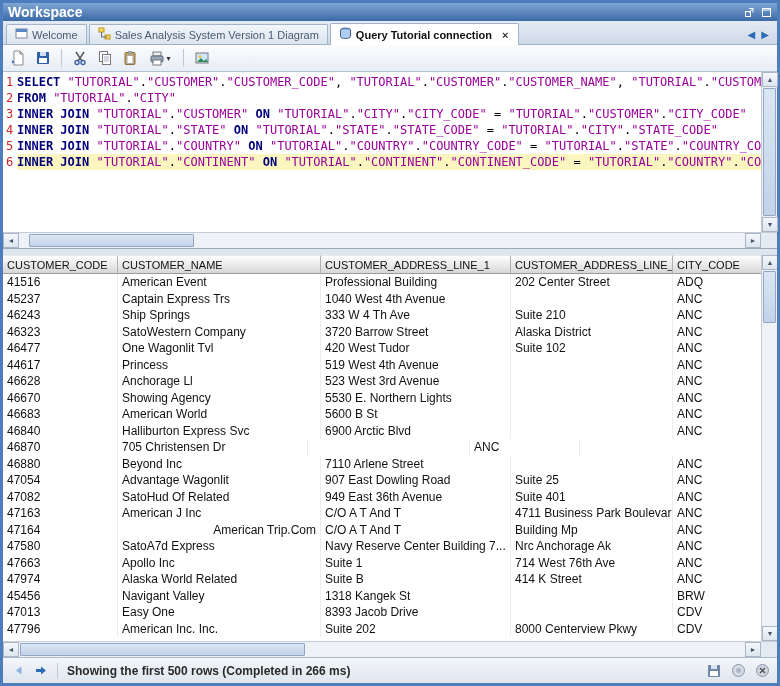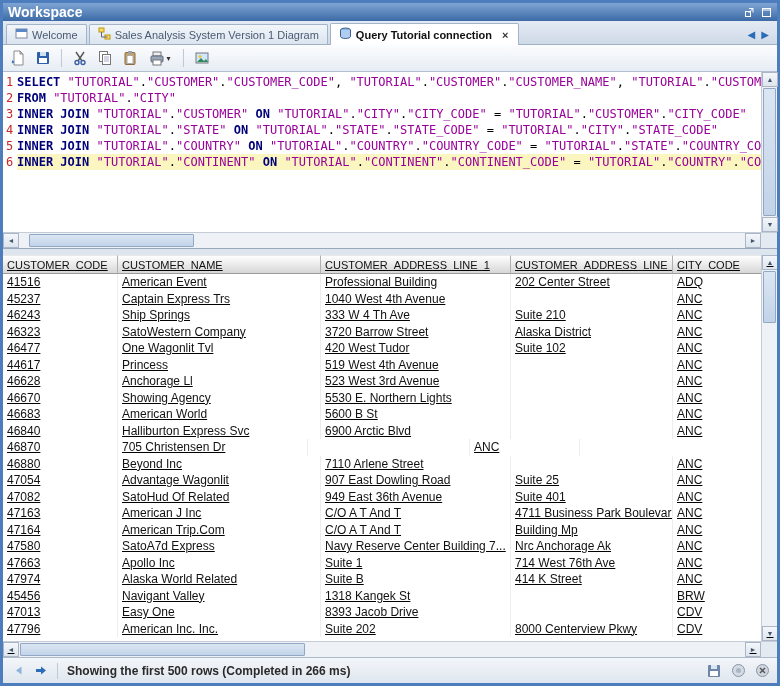--- a/index.html
+++ b/index.html
@@ -56,7 +56,7 @@
   .splitter { height:6px; flex:none; background:#dde5ee; }
 
   
-  .grid { flex:1; display:flex; flex-direction:column; background:#fff; overflow:hidden;text-decoration:underline; }
+  .grid { flex:1; display:flex; flex-direction:column; background:#fff; overflow:hidden; }
   .grid-main { flex:1; display:flex; overflow:hidden; }
   .grid-content { flex:1; overflow:hidden; }
   .thead { display:flex; height:19px; }

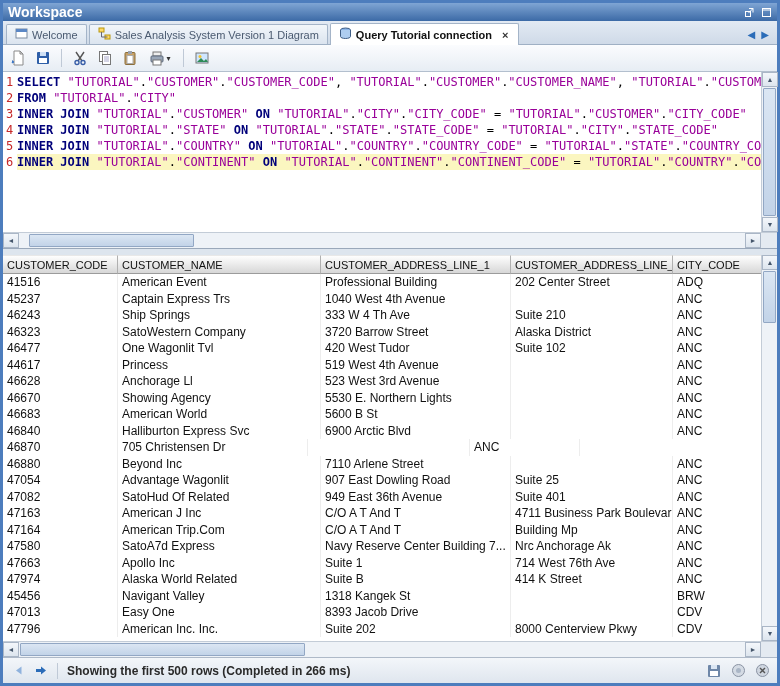--- a/index.html
+++ b/index.html
@@ -336,7 +336,7 @@
             </div>
             <div class="tr">
               <div class="td" style="width: 115px;">47164</div>
-              <div class="td" style="width: 203px;">American Trip.Com</div>
+              <div class="td" style="width: 203px; text-align: right;">American Trip.Com</div>
               <div class="td" style="width: 190px;">C/O A T And T</div>
               <div class="td" style="width: 162px;">Building Mp</div>
               <div class="td" style="width: 110px;">ANC</div>

